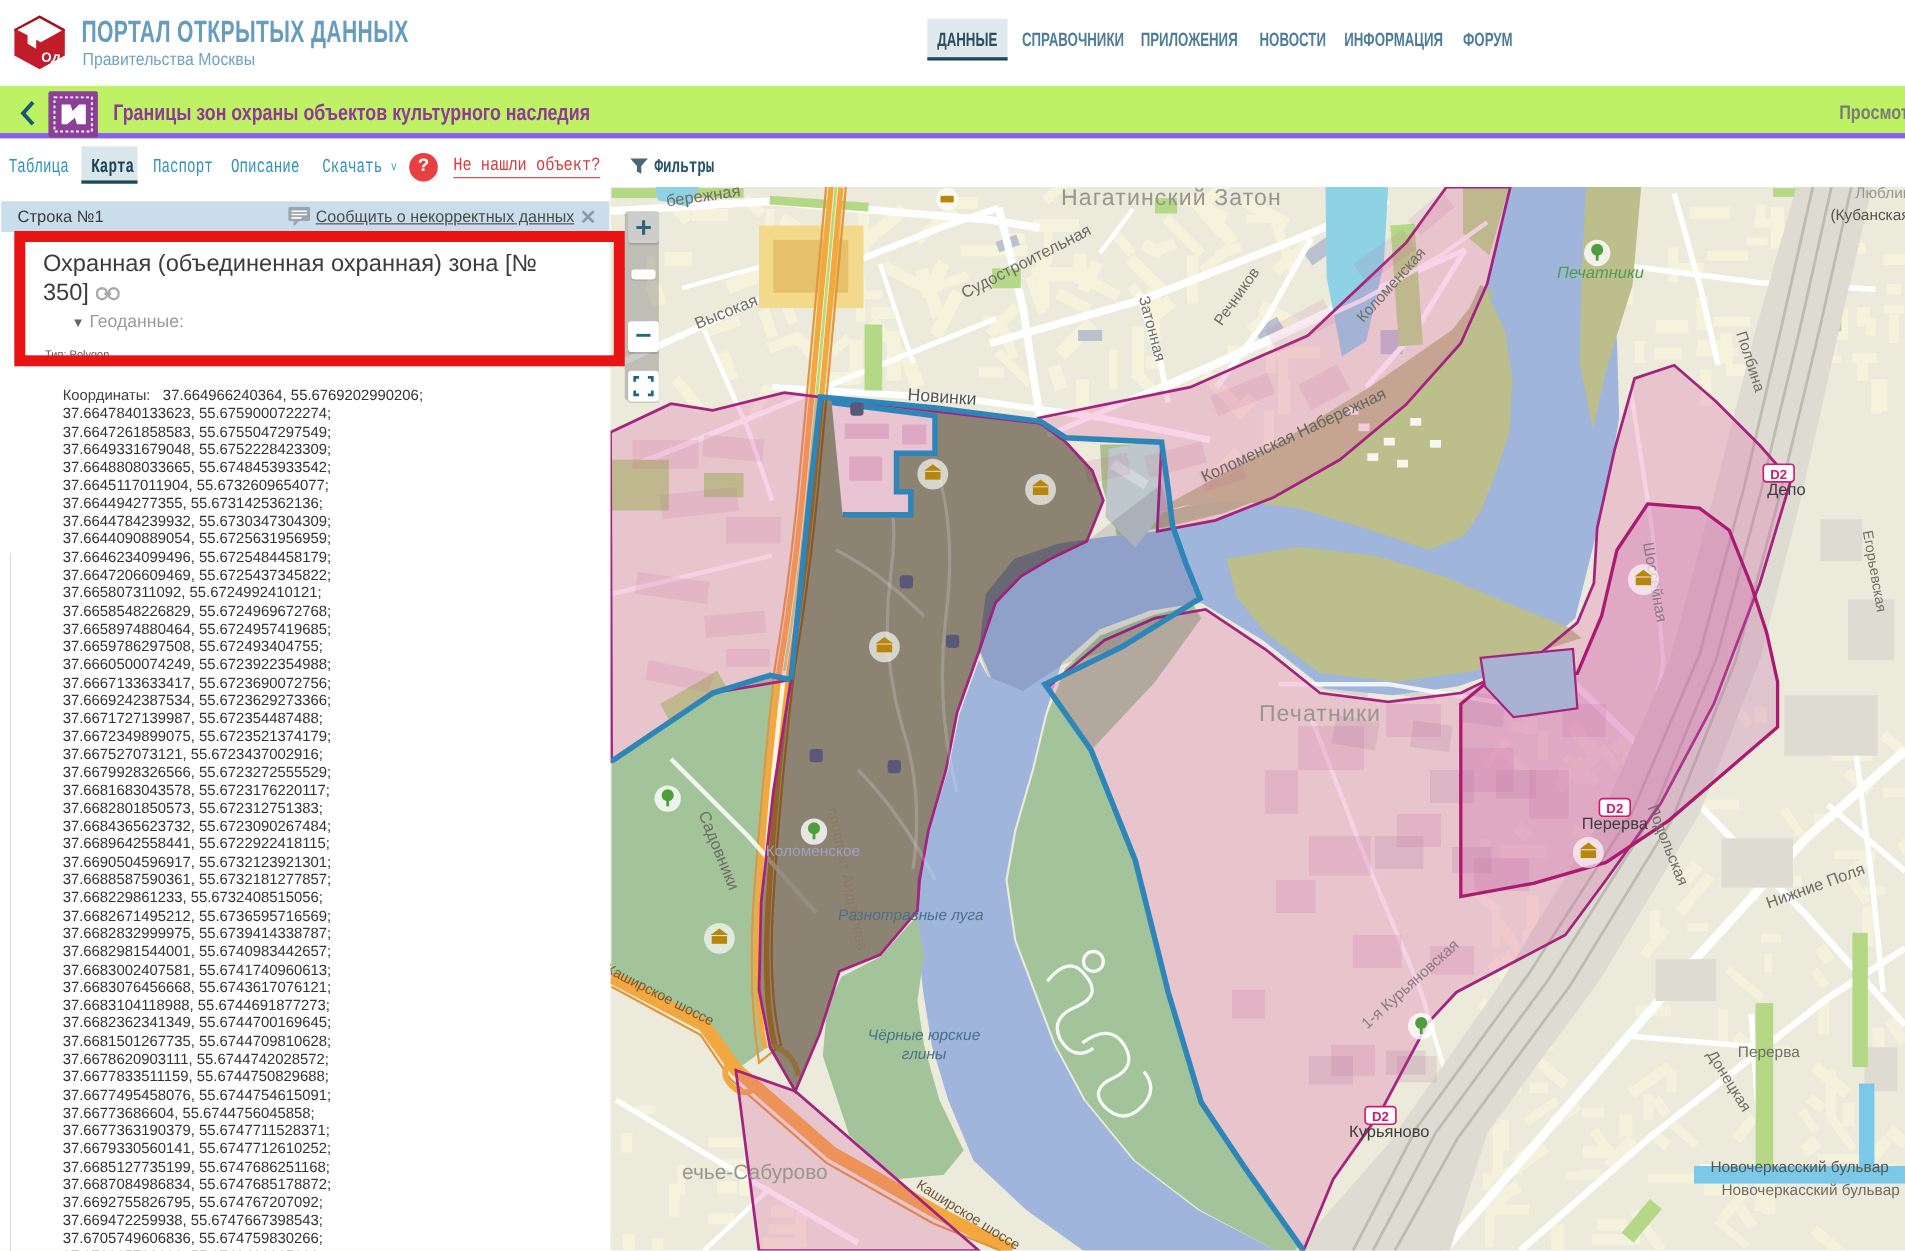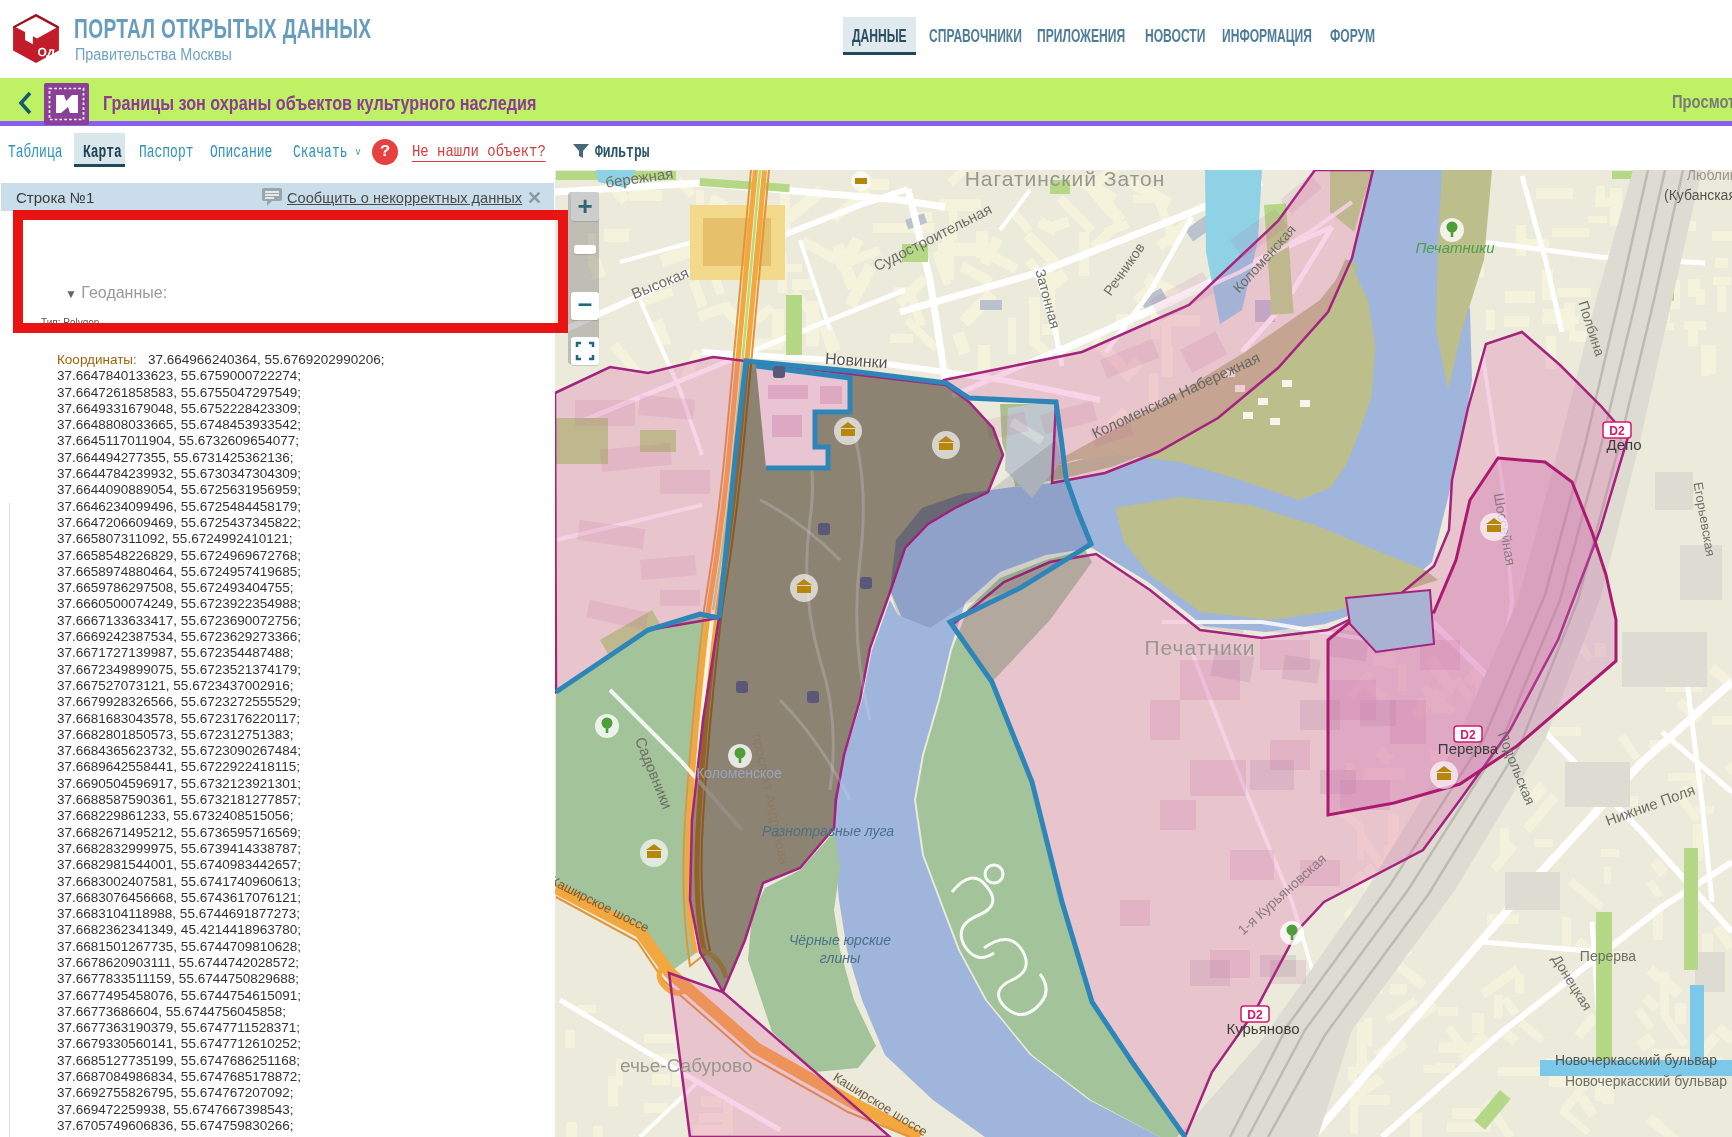--- a/index.html
+++ b/index.html
@@ -707,6 +707,15 @@
 <div class="report">Сообщить о некорректных данных</div>
 <div class="x">✕</div>
 </div>
+<div id="ztitle">Охранная (объединенная охранная) зона [№
+350] <svg width="22" height="14" viewBox="0 0 22 14" style="vertical-align:-1px;">
+        <g stroke="#AAAAAA" stroke-width="2.2" fill="none">
+          <path d="M8,7 L14,7"></path>
+          <rect x="1.2" y="2" width="9" height="10" rx="4.5"></rect>
+          <rect x="11.8" y="2" width="9" height="10" rx="4.5"></rect>
+        </g>
+      </svg>
+</div>
 <div id="geo"><span class="tri">▼</span> Геоданные:</div>
 <div id="ptype">Тип: Polygon</div>
 <div id="coords">

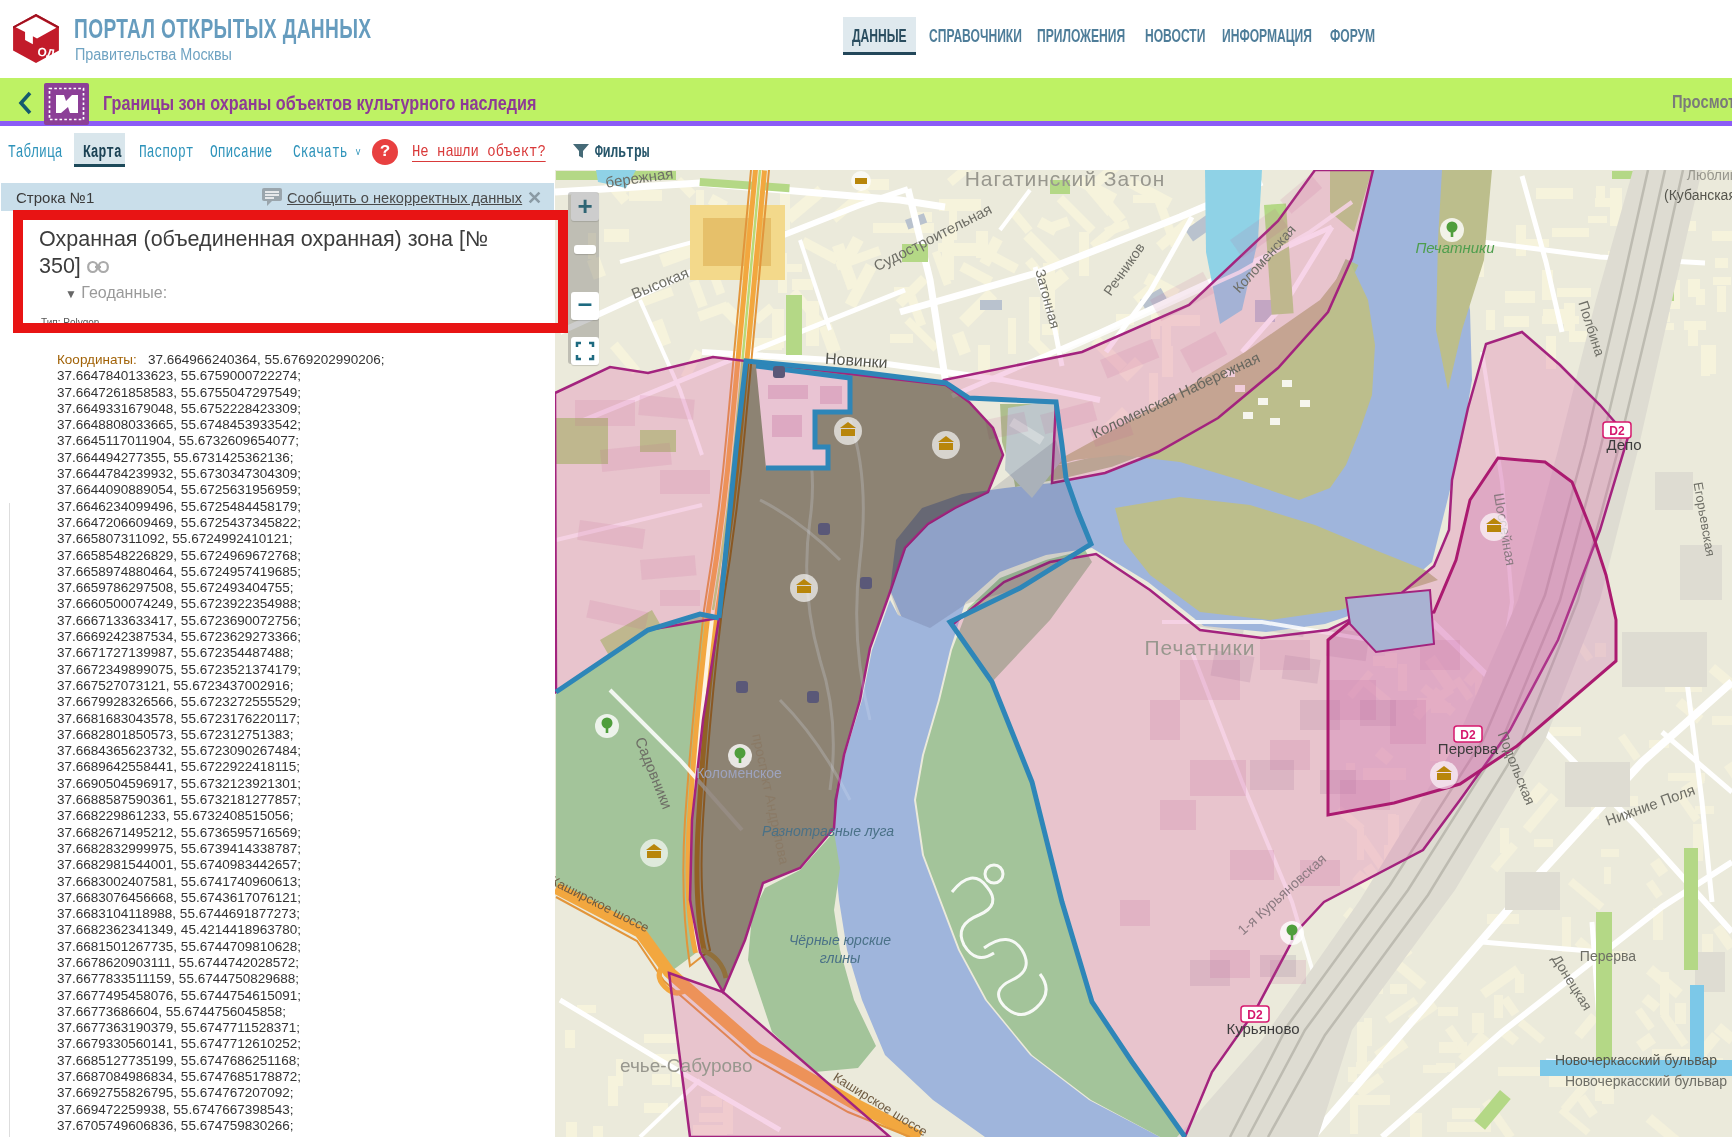--- a/index.html
+++ b/index.html
@@ -41,7 +41,7 @@
 #geo { position:absolute; left:41px; top:114px; font-size:16px; color:#9A9A9A;margin-left:24px; }
 #geo .tri { color:#666; font-size:12px; }
 #coords { position:absolute; left:57px; top:182px; font-size:13.5px; line-height:16.3px; color:#333; }
-#coordlbl { color:#a16207; }
+#coordlbl { color:#404040; }
 #redbox { position:absolute; left:13px; top:210px; width:555px; height:123px; border:10px solid #E81414; z-index:30; }
 #pline { position:absolute; left:9px; top:333px; width:1px; height:804px; background:#DDDDDD; z-index:5;}
 </style></head>

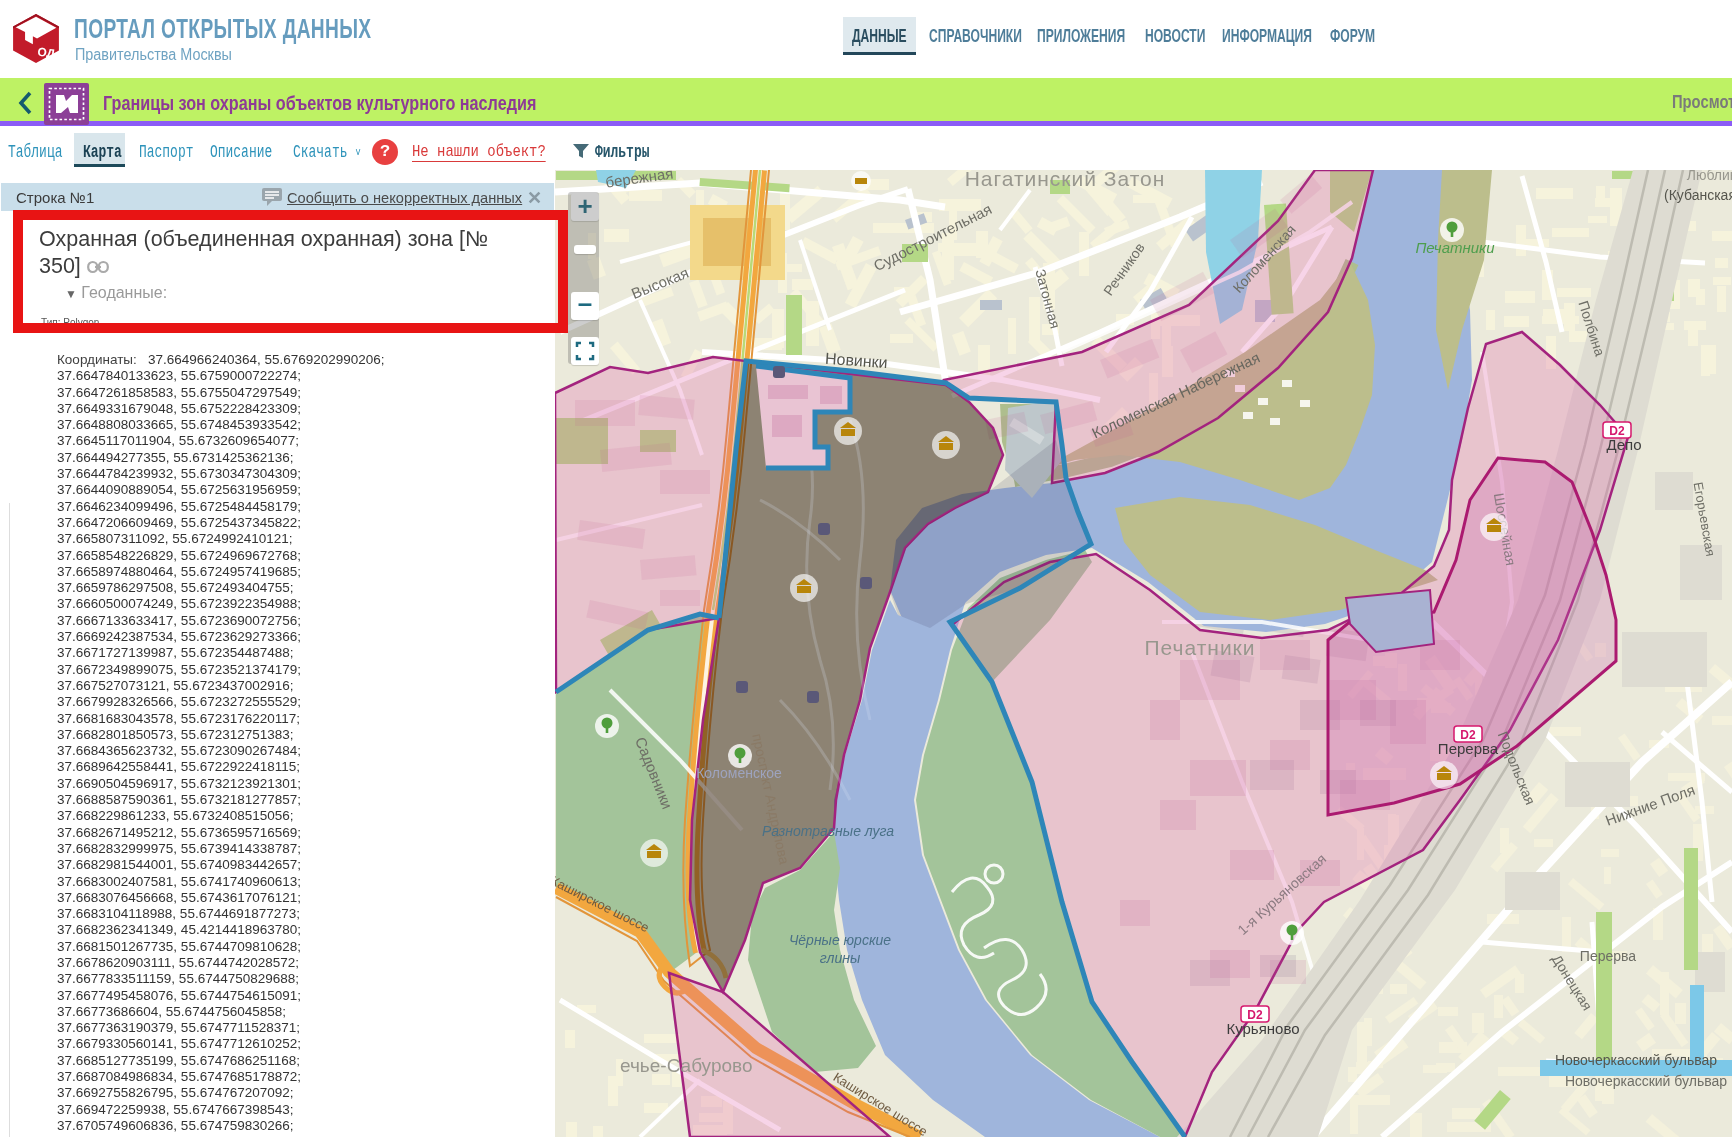--- a/index.html
+++ b/index.html
@@ -754,7 +754,7 @@
 <div>37.6683002407581, 55.6741740960613;</div>
 <div>37.6683076456668, 55.6743617076121;</div>
 <div>37.6683104118988, 55.6744691877273;</div>
-<div>37.6682362341349, 45.4214418963780;</div>
+<div>37.6682362341349, 55.6744700169645;</div>
 <div>37.6681501267735, 55.6744709810628;</div>
 <div>37.6678620903111, 55.6744742028572;</div>
 <div>37.6677833511159, 55.6744750829688;</div>

